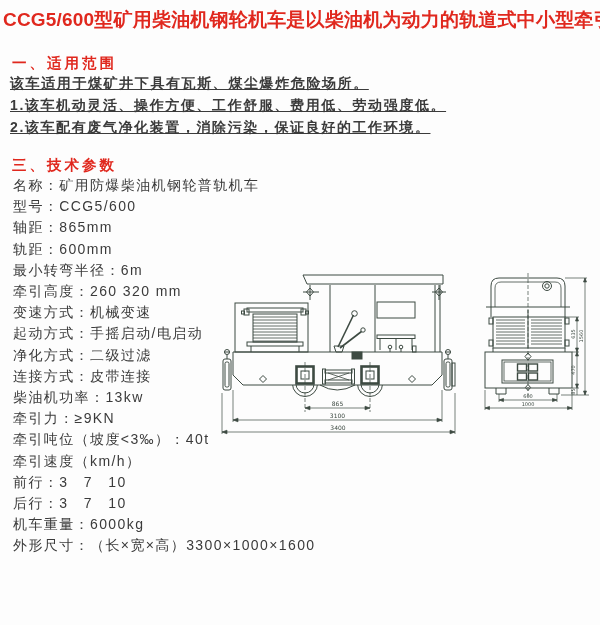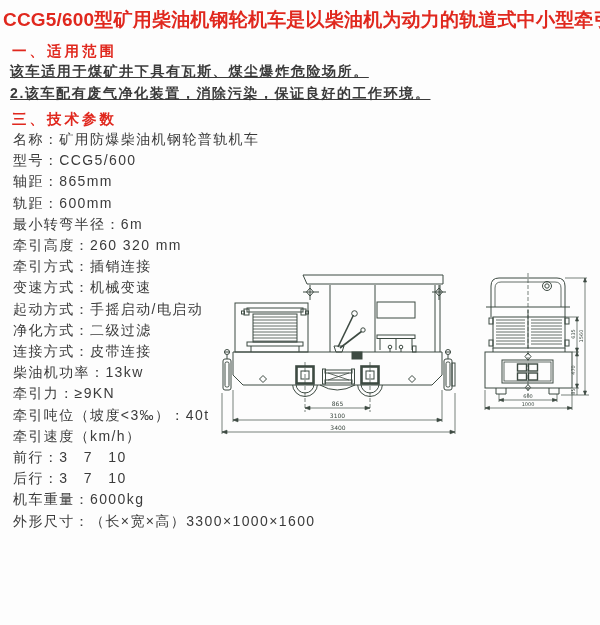--- a/index.html
+++ b/index.html
@@ -28,7 +28,7 @@
     letter-spacing:0.2px;
   }
   .sec-heading{
-    margin:8px 0 0 12px;
+    margin:20px 0 0 12px;
     font-size:14.5px;line-height:16px;
     font-weight:bold;
     letter-spacing:3px;

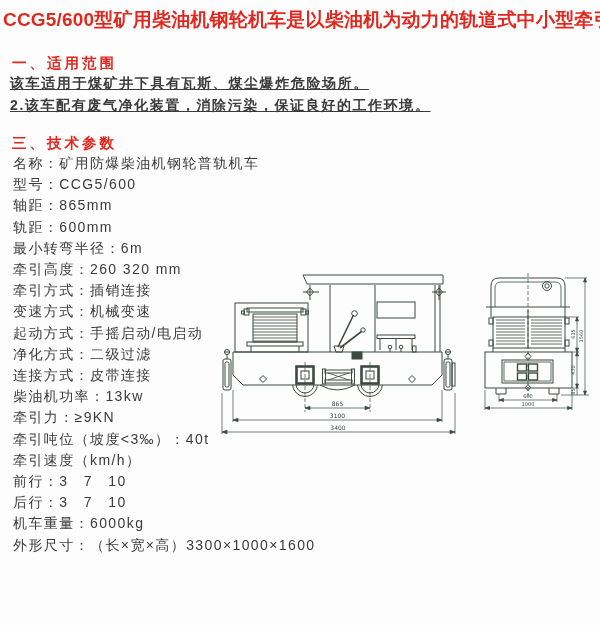--- a/index.html
+++ b/index.html
@@ -80,6 +80,7 @@
   </div>
 
   <div class="section">
+    <p class="body-line">1.该车机动灵活、操作方便、工作舒服、费用低、劳动强度低。</p>
     <p class="body-line">2.该车配有废气净化装置，消除污染，保证良好的工作环境。</p>
   </div>
 

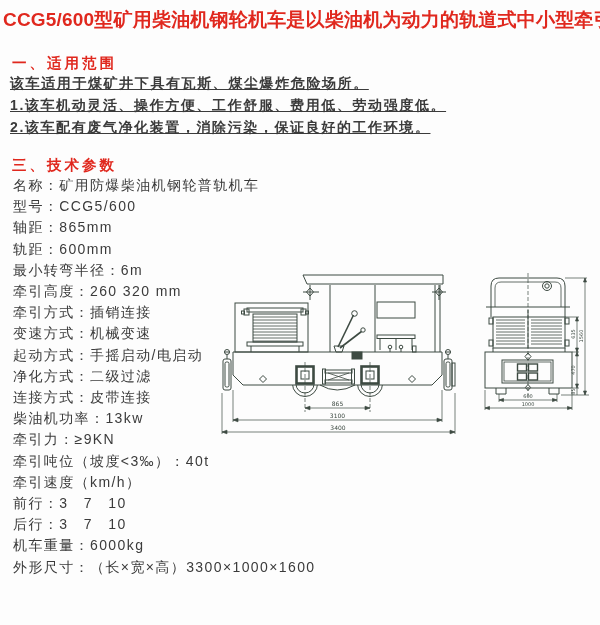--- a/index.html
+++ b/index.html
@@ -93,7 +93,6 @@
         <li>轨距：600mm</li>
         <li>最小转弯半径：6m</li>
         <li>牵引高度：260 320 mm</li>
-        <li>牵引方式：插销连接</li>
         <li>变速方式：机械变速</li>
         <li>起动方式：手摇启动/电启动</li>
         <li>净化方式：二级过滤</li>

